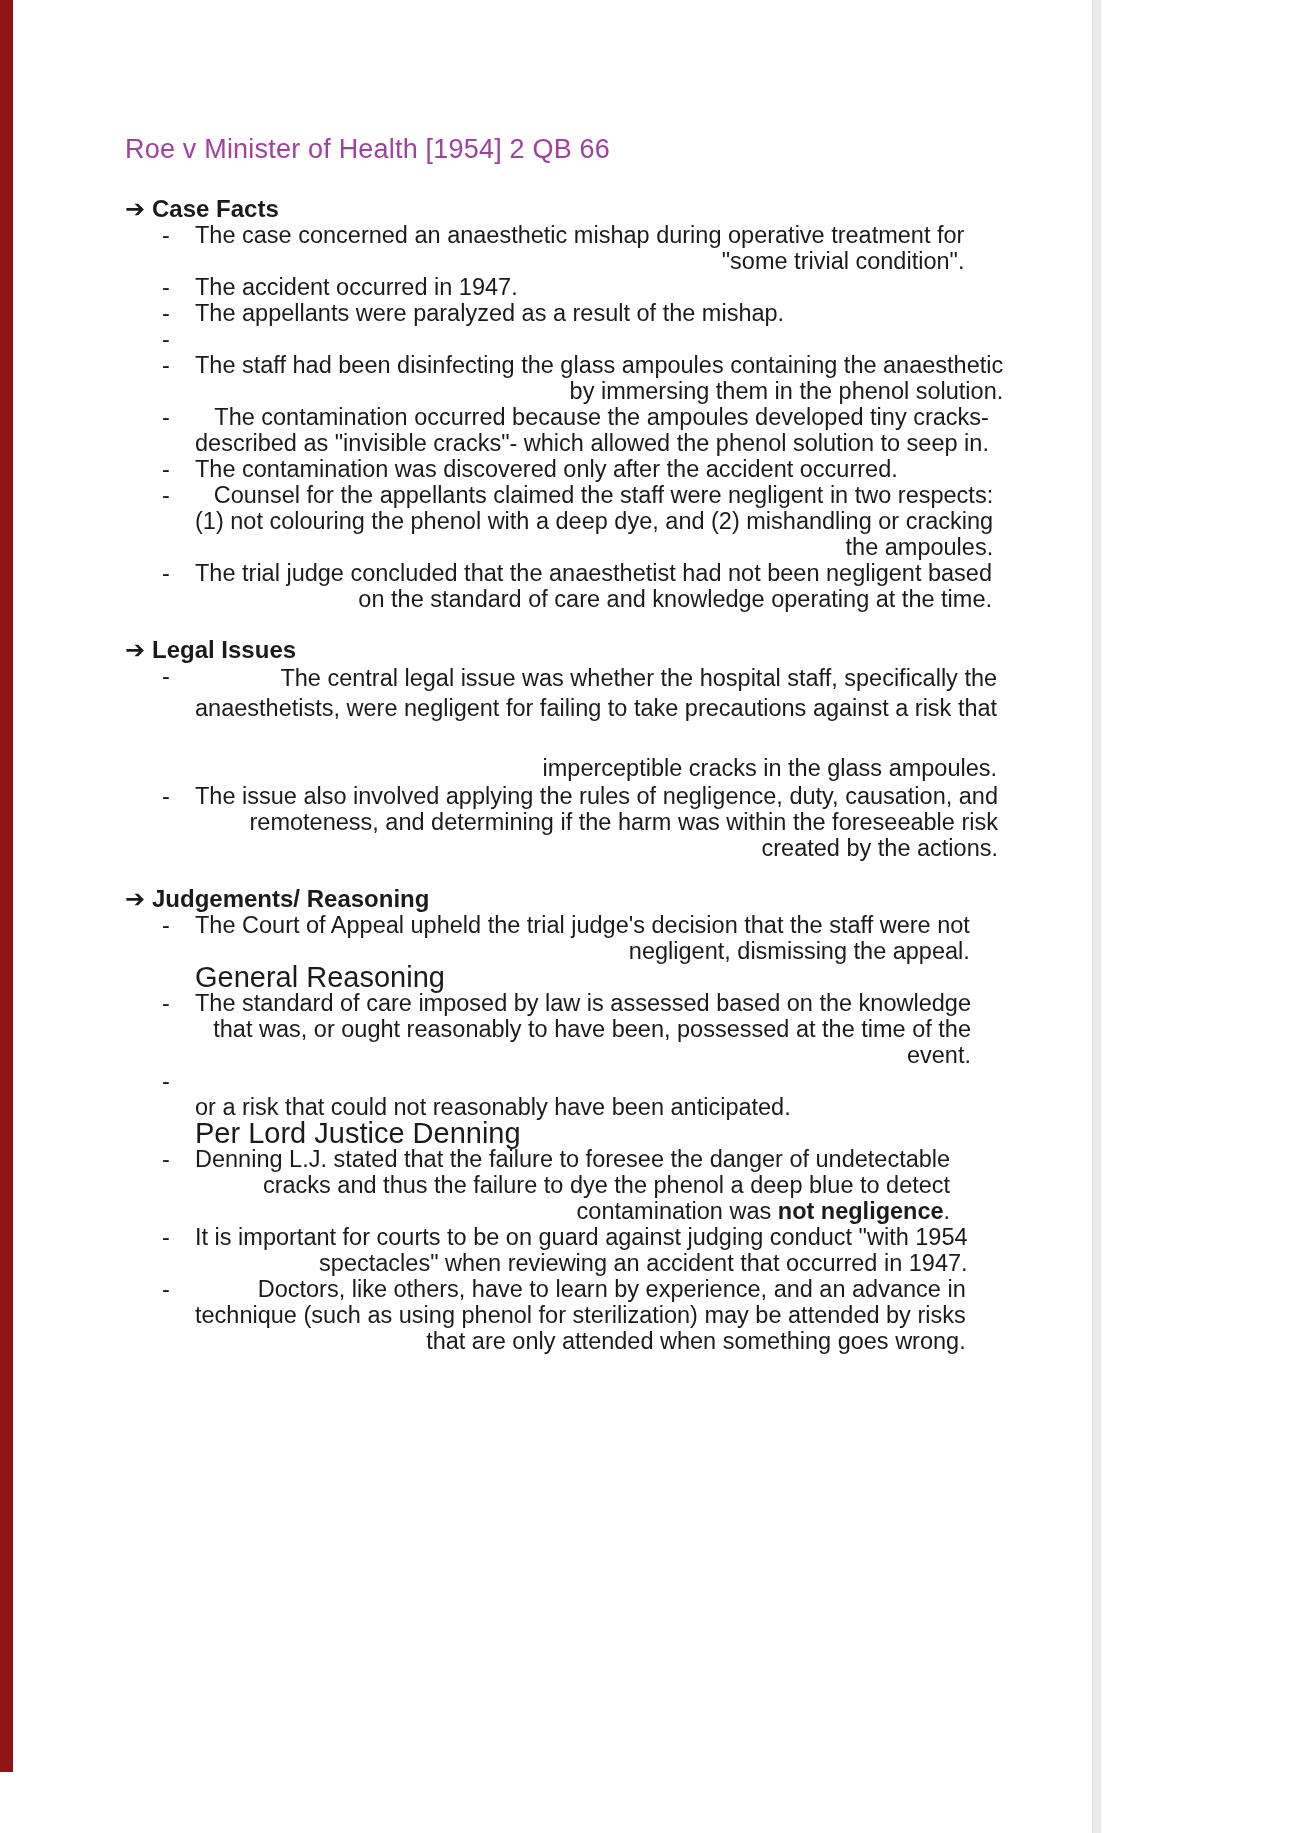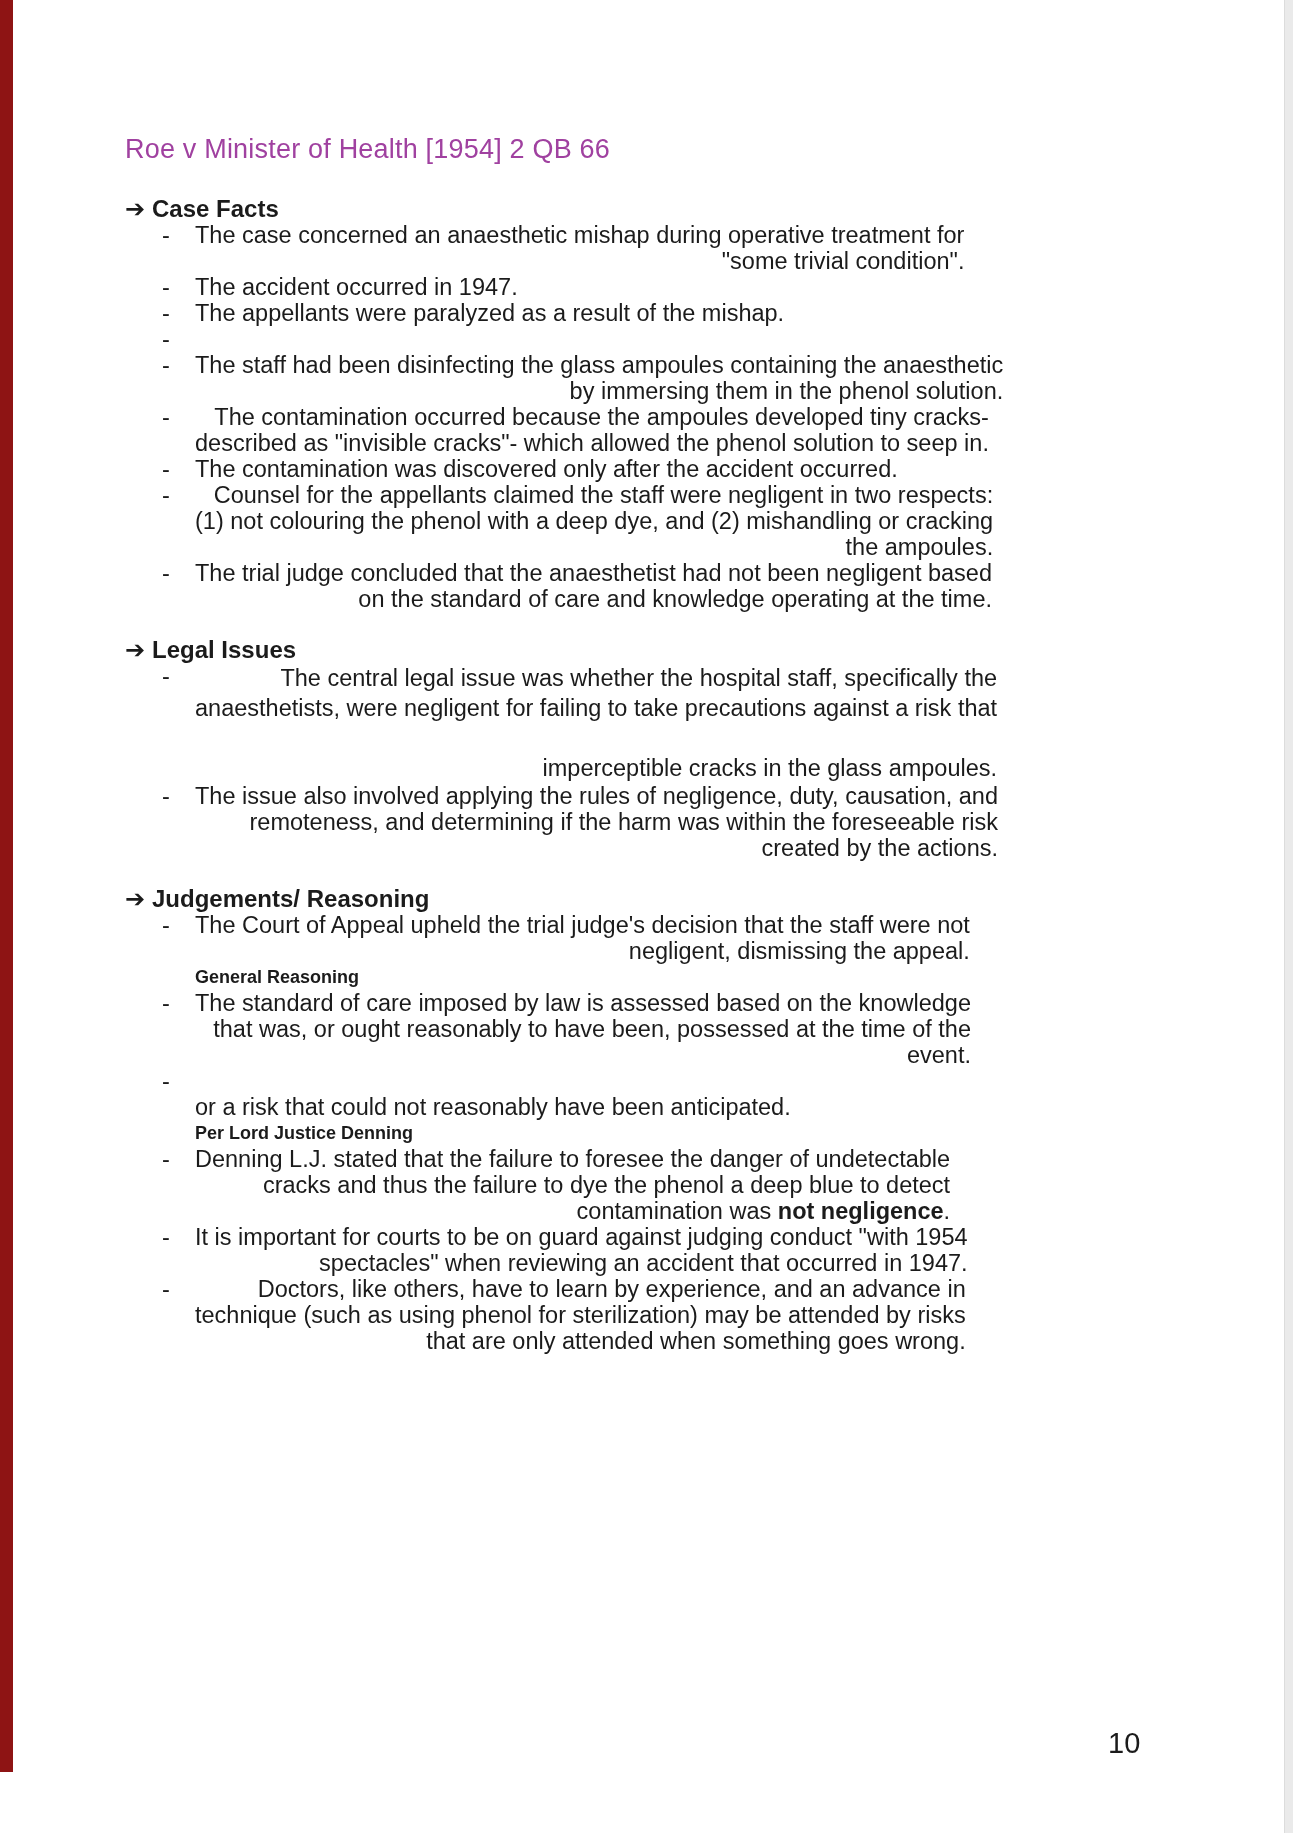--- a/index.html
+++ b/index.html
@@ -6,7 +6,7 @@
   body { background: #ffffff; }
   .page {
     position: relative;
-    width: 1293px;
+    width: 1101px;
     height: 1833px;
     background: #ffffff;
     font-family: "Liberation Sans", "DejaVu Sans", sans-serif;

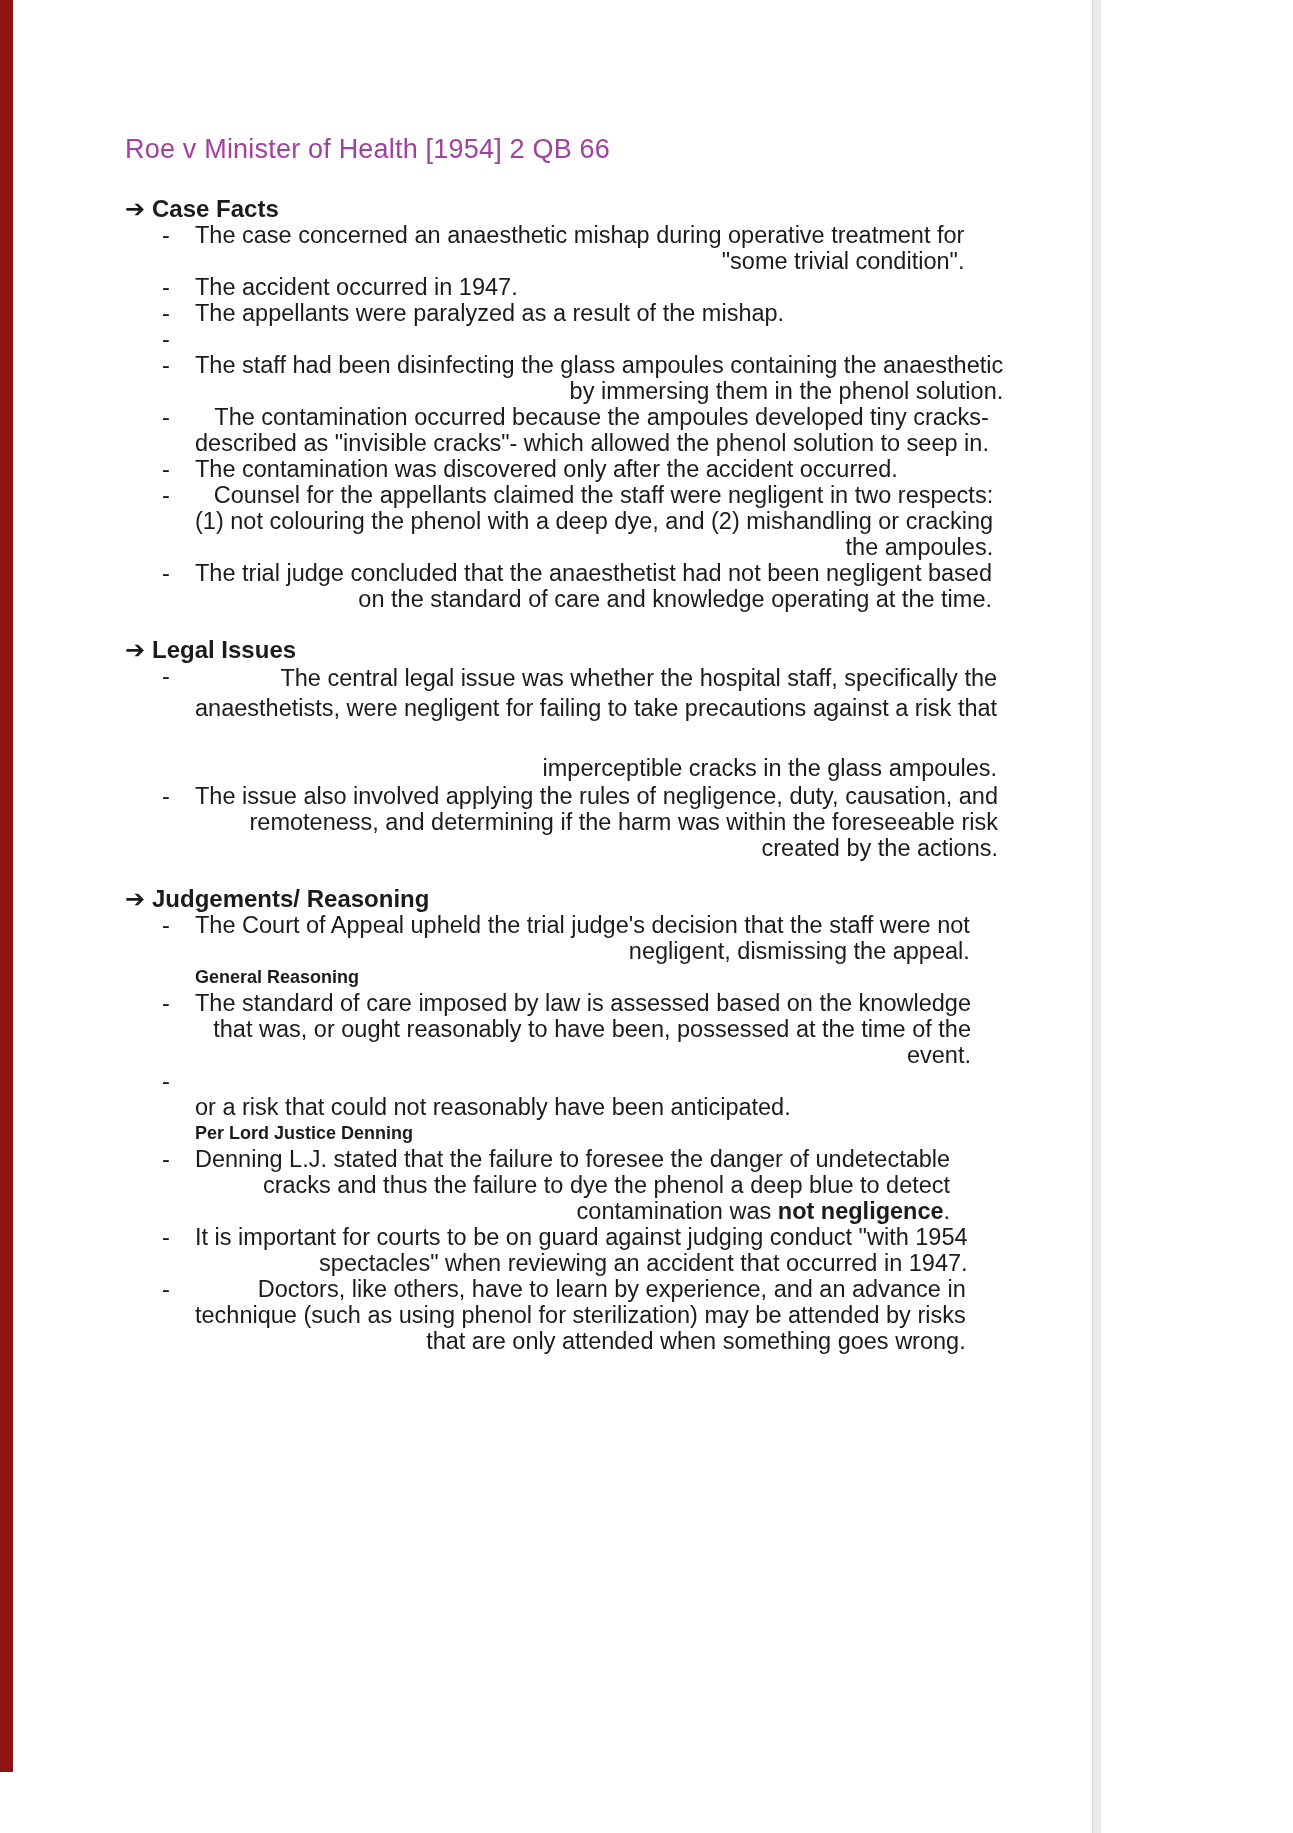--- a/index.html
+++ b/index.html
@@ -70,9 +70,9 @@
   .bullet.wide .text { line-height: 30px; }
   .inline-subheading {
     margin-left: 70px;
-    font-size: 18px;
+    font-size: 29px;
     line-height: 26px;
-    font-weight: 700;
+    font-weight: 400;
   }
   .page-number {
     position: absolute;

